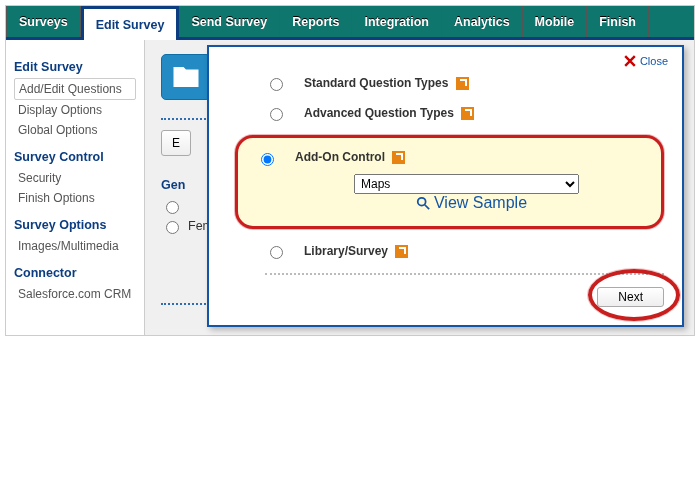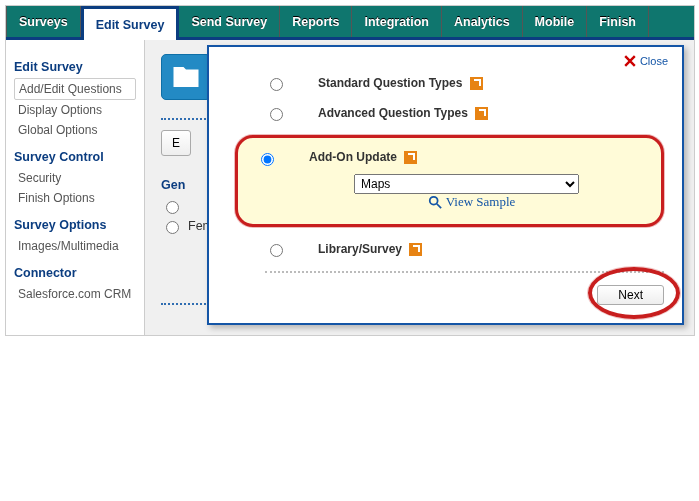--- a/index.html
+++ b/index.html
@@ -38,7 +38,7 @@
   .dialog { position:absolute; top:5px; left:62px; right:10px; background:#fff; border:2px solid #1455a6; box-shadow:3px 3px 6px rgba(0,0,0,0.25); padding:14px 18px 18px 56px; z-index:10; }
   .dlg-close { position:absolute; top:8px; right:14px; color:#1455a6; font-size:11px; cursor:pointer; display:flex; align-items:flex-start; gap:4px; }
   .dlg-close svg { width:12px; height:12px; fill:#c00; }
-  .opt-row { display:flex; align-items:center; gap:32px; margin:14px 0; }
+  .opt-row { display:flex; align-items:center; gap:18px; margin:14px 0; }
   .opt-label { font-weight:bold; color:#333; }
   .help-ic { display:inline-block; width:13px; height:13px; background:#e78313; position:relative; margin-left:4px; vertical-align:middle; }
   .help-ic::after { content:""; position:absolute; top:2px; right:2px; width:5px; height:5px; border-top:2px solid #fff; border-right:2px solid #fff; }

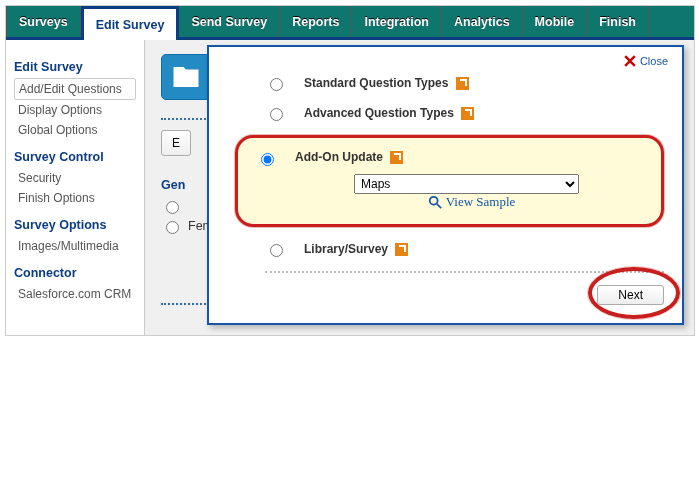--- a/index.html
+++ b/index.html
@@ -166,7 +166,7 @@
           <div class="opt-row">
             <input type="radio" name="qt" checked="" style="">
             <span>
-              <span class="opt-label">Add-On Update</span>
+              <span class="opt-label">Add-On Control</span>
               <span class="help-ic"></span>
             </span>
           </div>

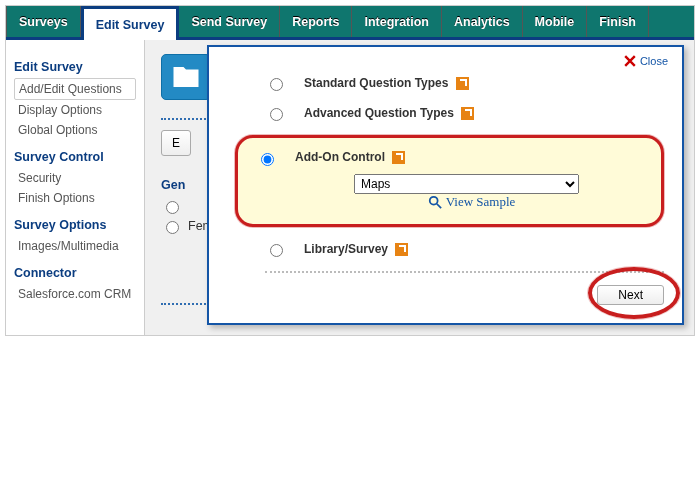--- a/index.html
+++ b/index.html
@@ -47,7 +47,7 @@
   .highlight .opt-row { margin:0 0 8px 0; align-items:flex-start; }
   .highlight-inner { margin-left:34px; display:flex; align-items:center;flex-direction:column; }
   select.maps { width:225px; font-family:inherit; font-size:12px; padding:1px 2px; }
-  .view-sample { color:#1455a6; font-size:13px; margin-left:10px; display:inline-flex; align-items:center; cursor:pointer;font-family:Liberation Serif, serif; }
+  .view-sample { color:#1455a6; font-size:16px; margin-left:10px; display:inline-flex; align-items:center; cursor:pointer; }
   .view-sample svg { width:14px; height:14px; stroke:#1455a6; fill:none; stroke-width:2; margin-right:4px; }
   .dlg-divider { border-top:2px dotted #bbb; margin:12px 0; }
   .dlg-footer { text-align:right; position:relative; }

